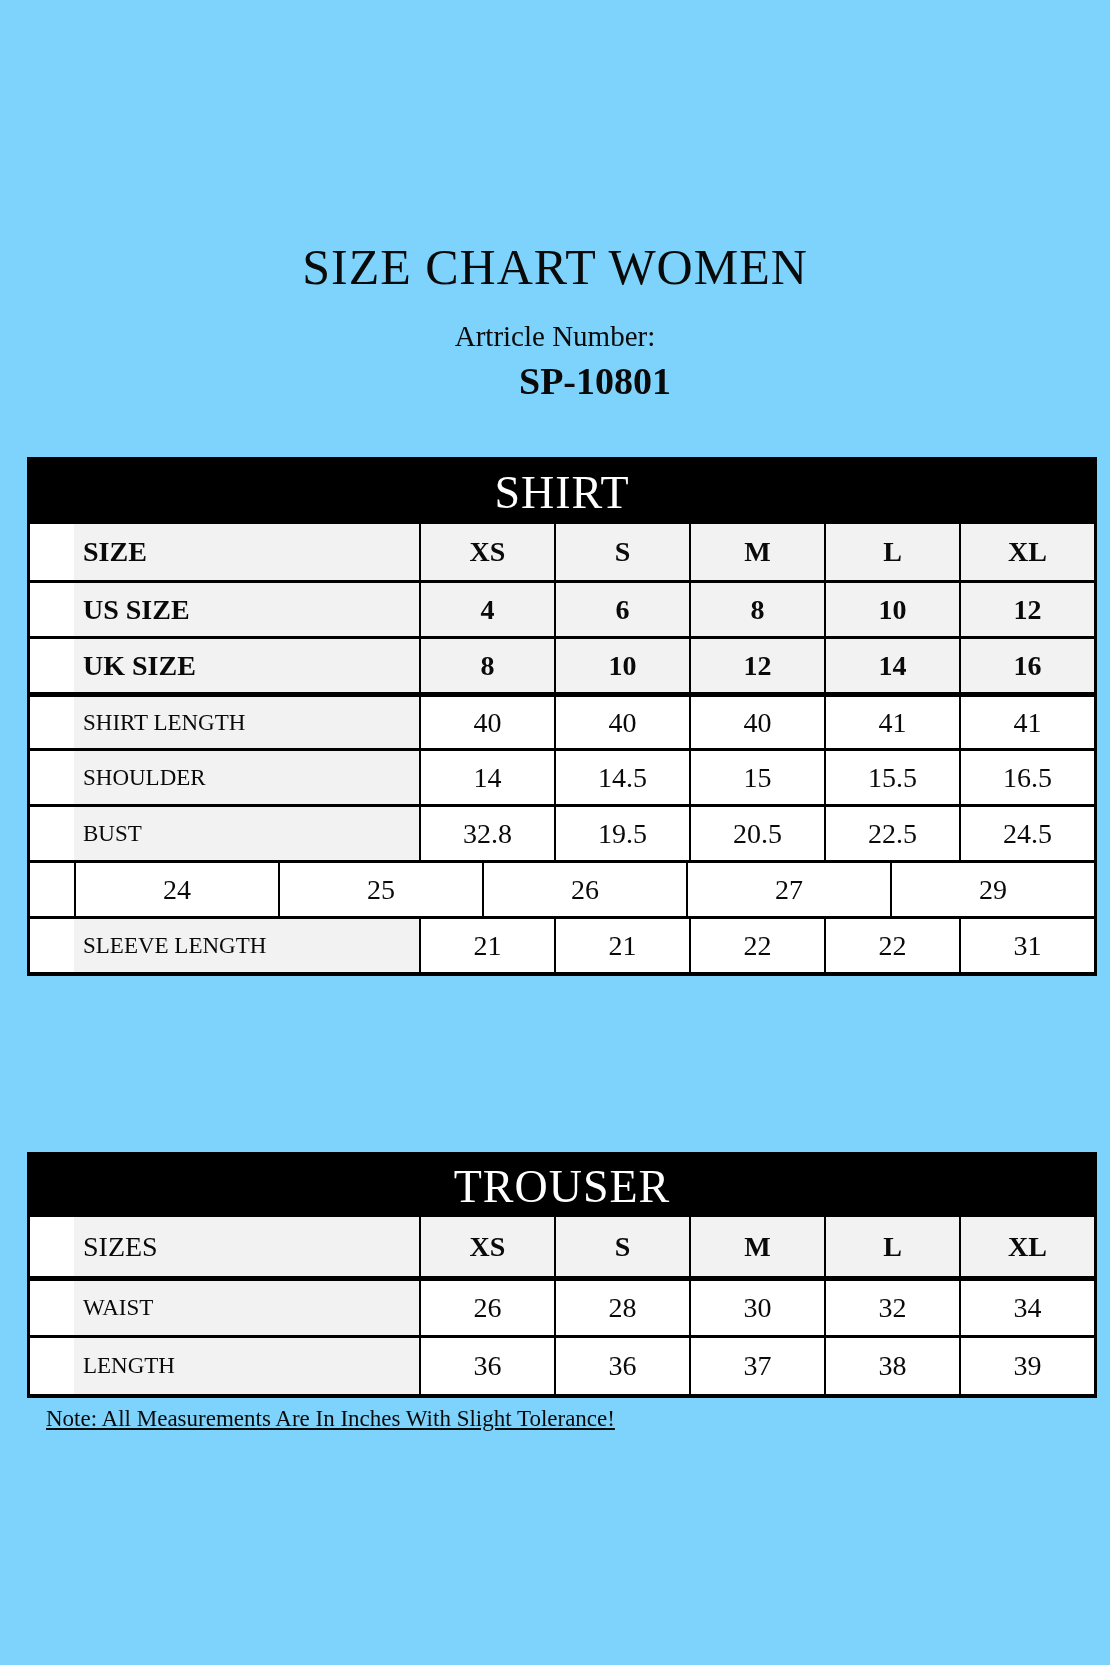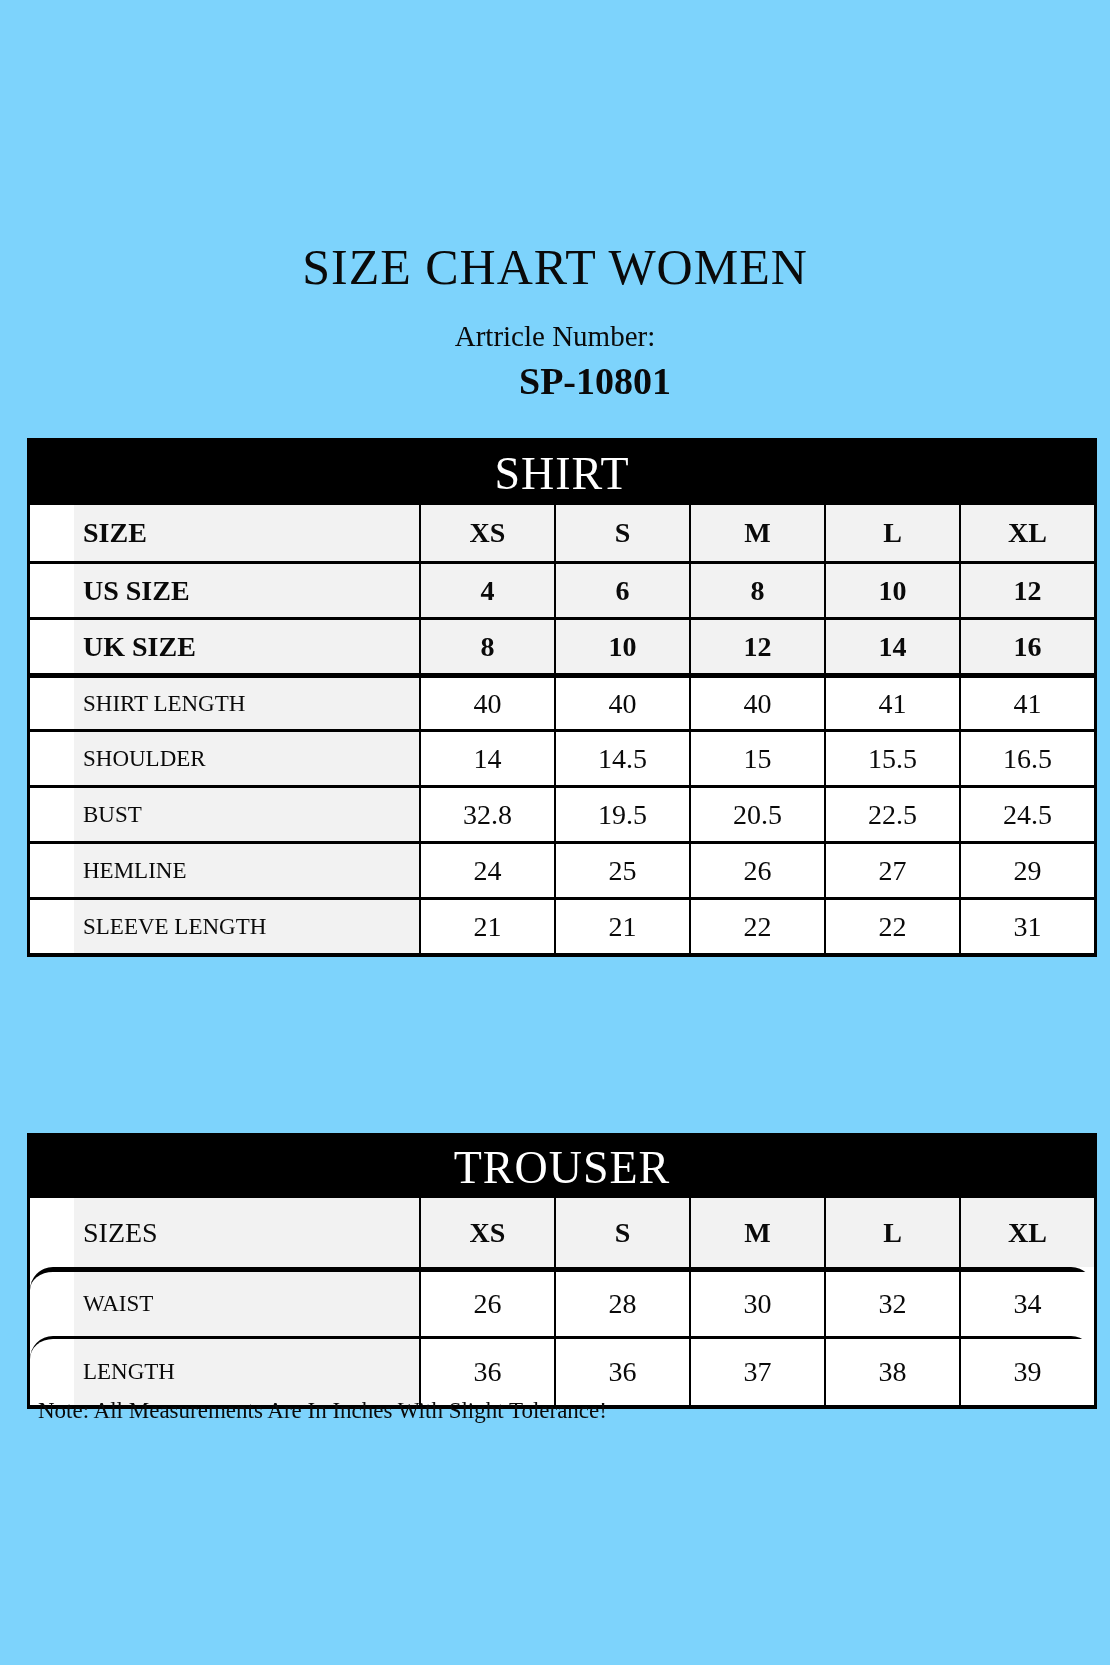--- a/index.html
+++ b/index.html
@@ -14,7 +14,7 @@
          font-size:38px;font-weight:700;line-height:1.1;padding-left:40px;}
 
   .size-table{position:absolute;left:27px;width:1070px;box-sizing:border-box;
-         border:3px solid #000;border-bottom-width:4px;background:#fff;}
+         border:3px solid #000;border-bottom-width:4px;background:#fff;margin-top:19px;}
   .size-table.shirt{top:438px;}
   .size-table.trouser{top:1133px;}
 

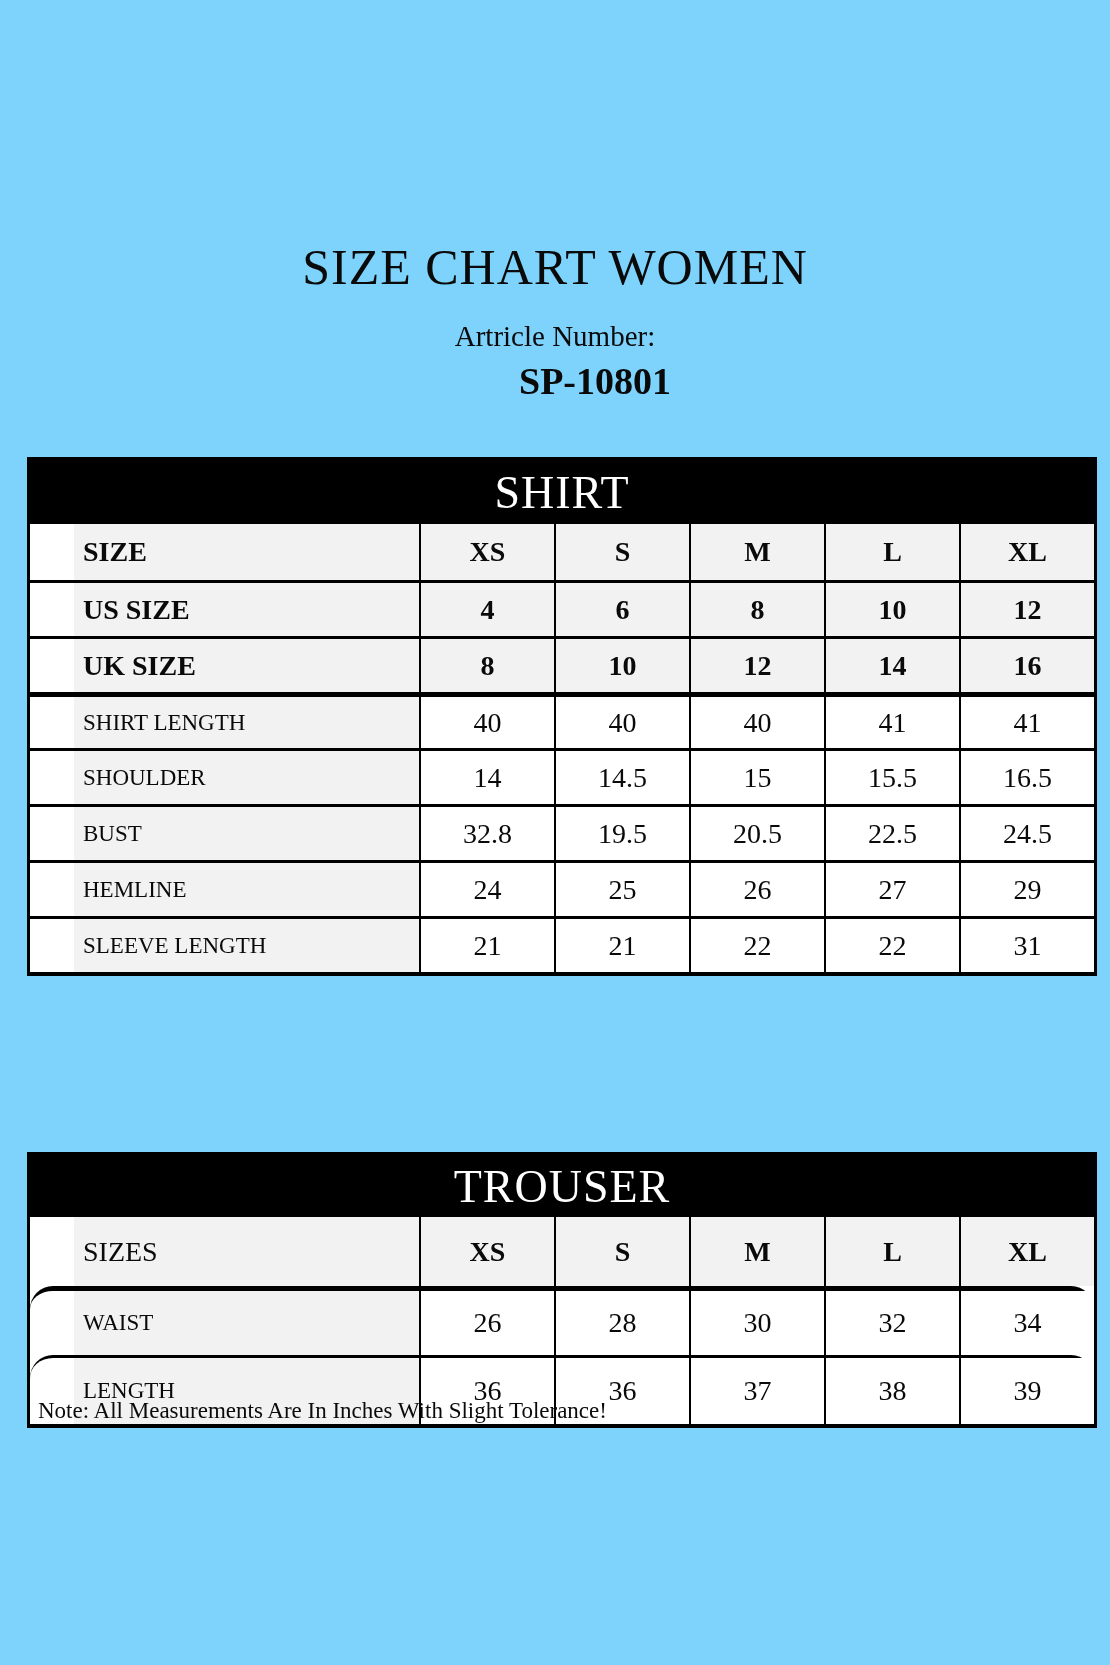--- a/index.html
+++ b/index.html
@@ -105,7 +105,6 @@
     </div>
 
     <div class="trow meas">
-      <div class="cell label lbl-small">HEMLINE</div>
       <div class="cell val">24</div>
       <div class="cell val">25</div>
       <div class="cell val">26</div>

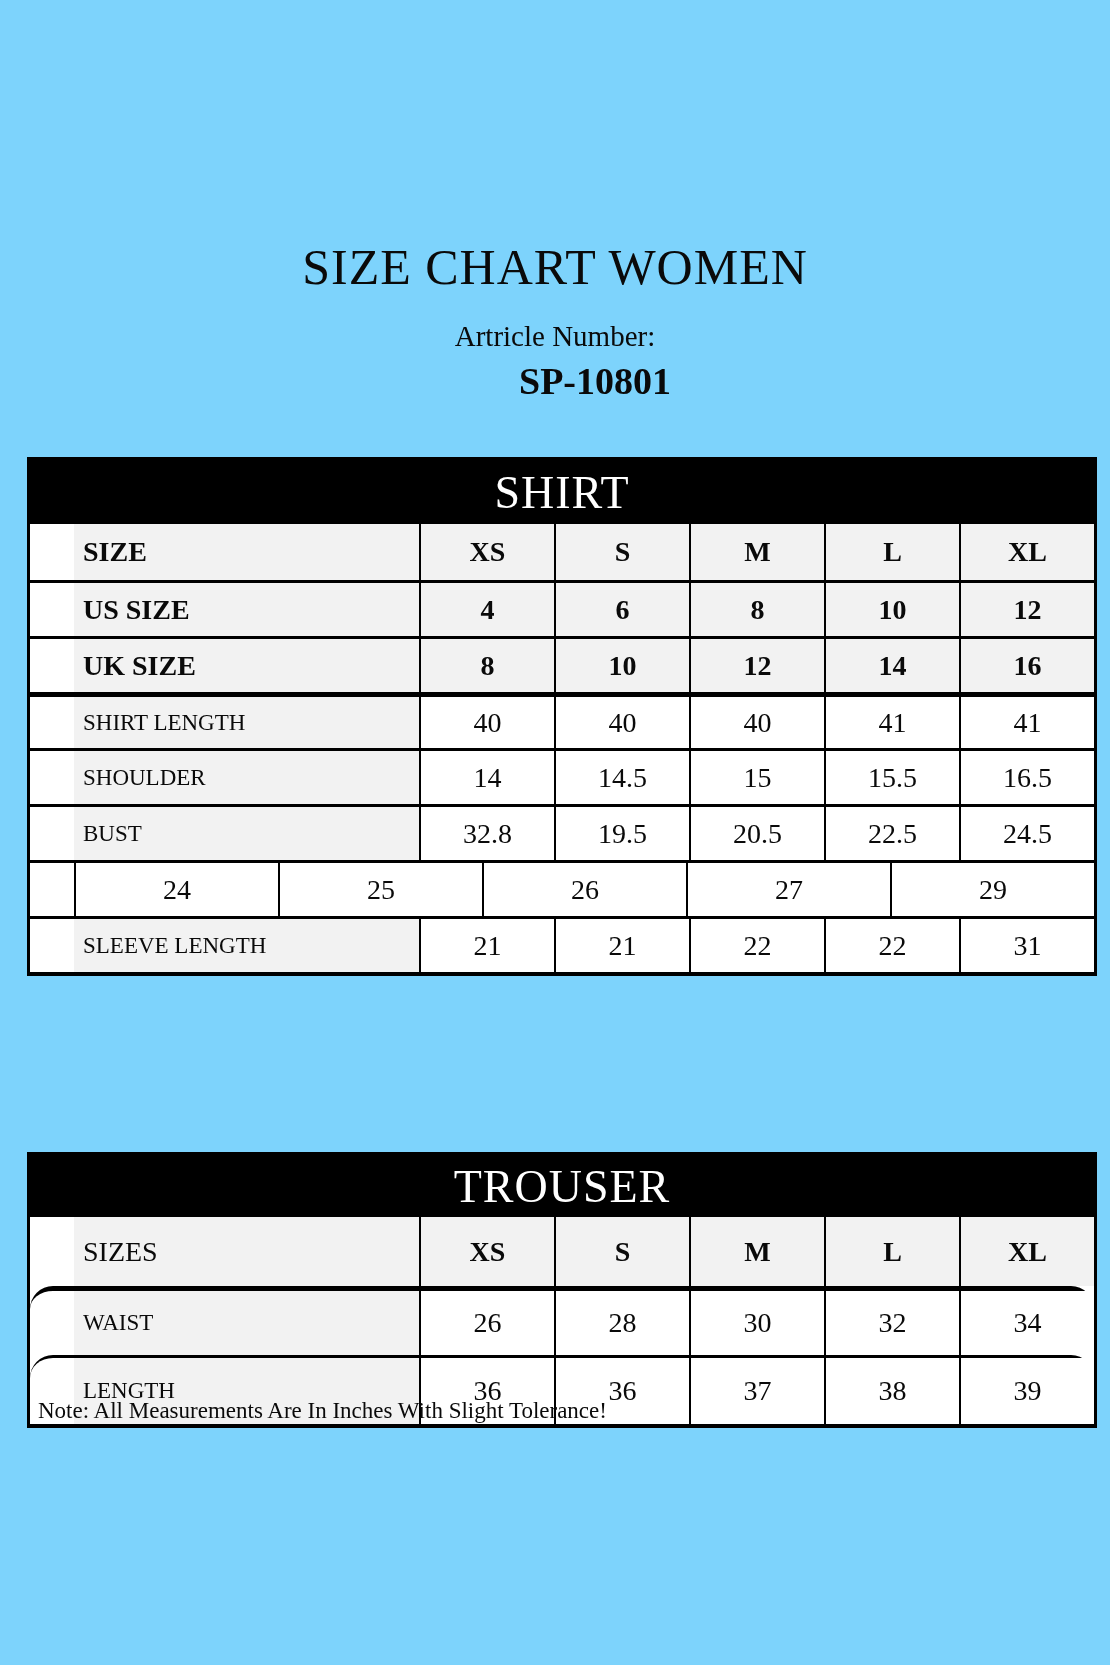--- a/index.html
+++ b/index.html
@@ -23,7 +23,7 @@
   .trouser .table-title{height:62px;}
 
   .trow{display:flex;height:56px;border-top:3px solid #000;box-sizing:border-box;padding-left:44px;}
-  .trouser .trow{height:69px;border-radius:23px;}
+  .trouser .trow{height:59px;}
   .trow.first{border-top:none;}
   .trow.sep{border-top-width:5px;}
 

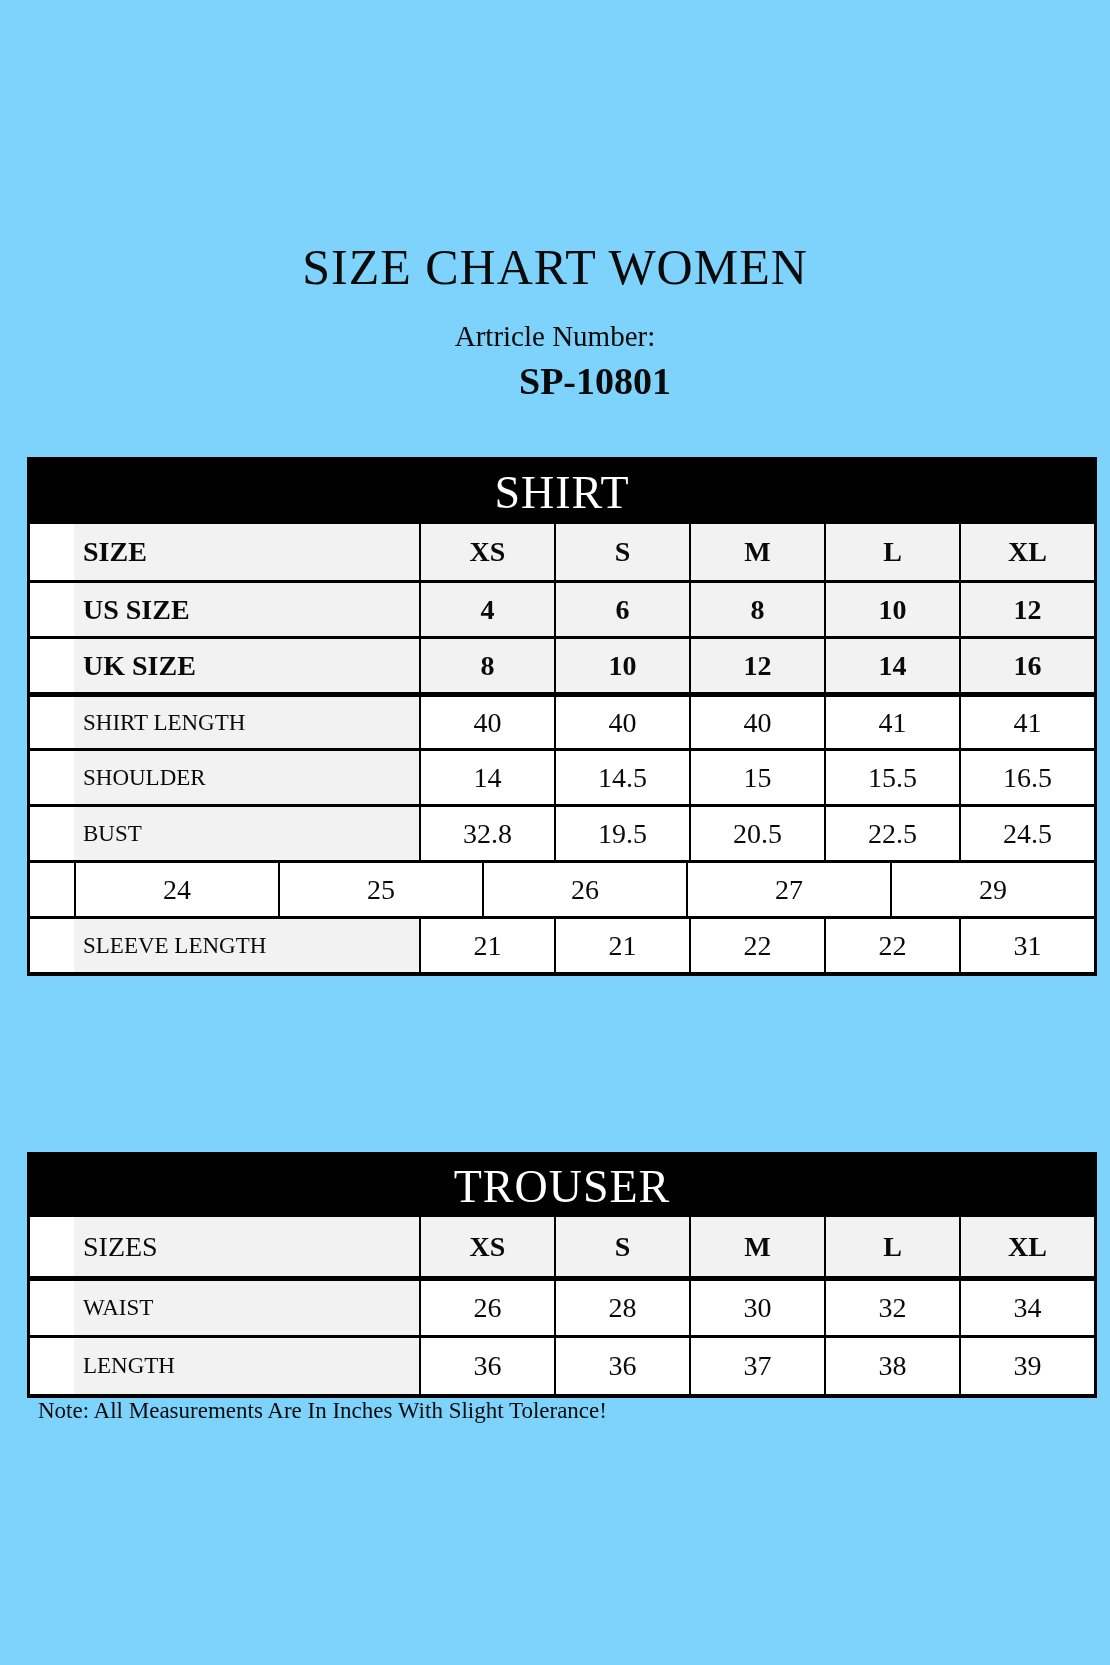--- a/index.html
+++ b/index.html
@@ -36,7 +36,7 @@
   .lbl-reg{font-size:28px;font-weight:400;}
   .lbl-small{font-size:23px;font-weight:400;}
 
-  .note{position:absolute;top:1390px;left:30px;margin:8px;font-size:23px;}
+  .note{position:absolute;top:1390px;left:30px;margin:16px;font-size:23px;text-decoration:underline;}
 </style>
 </head>
 <body>

